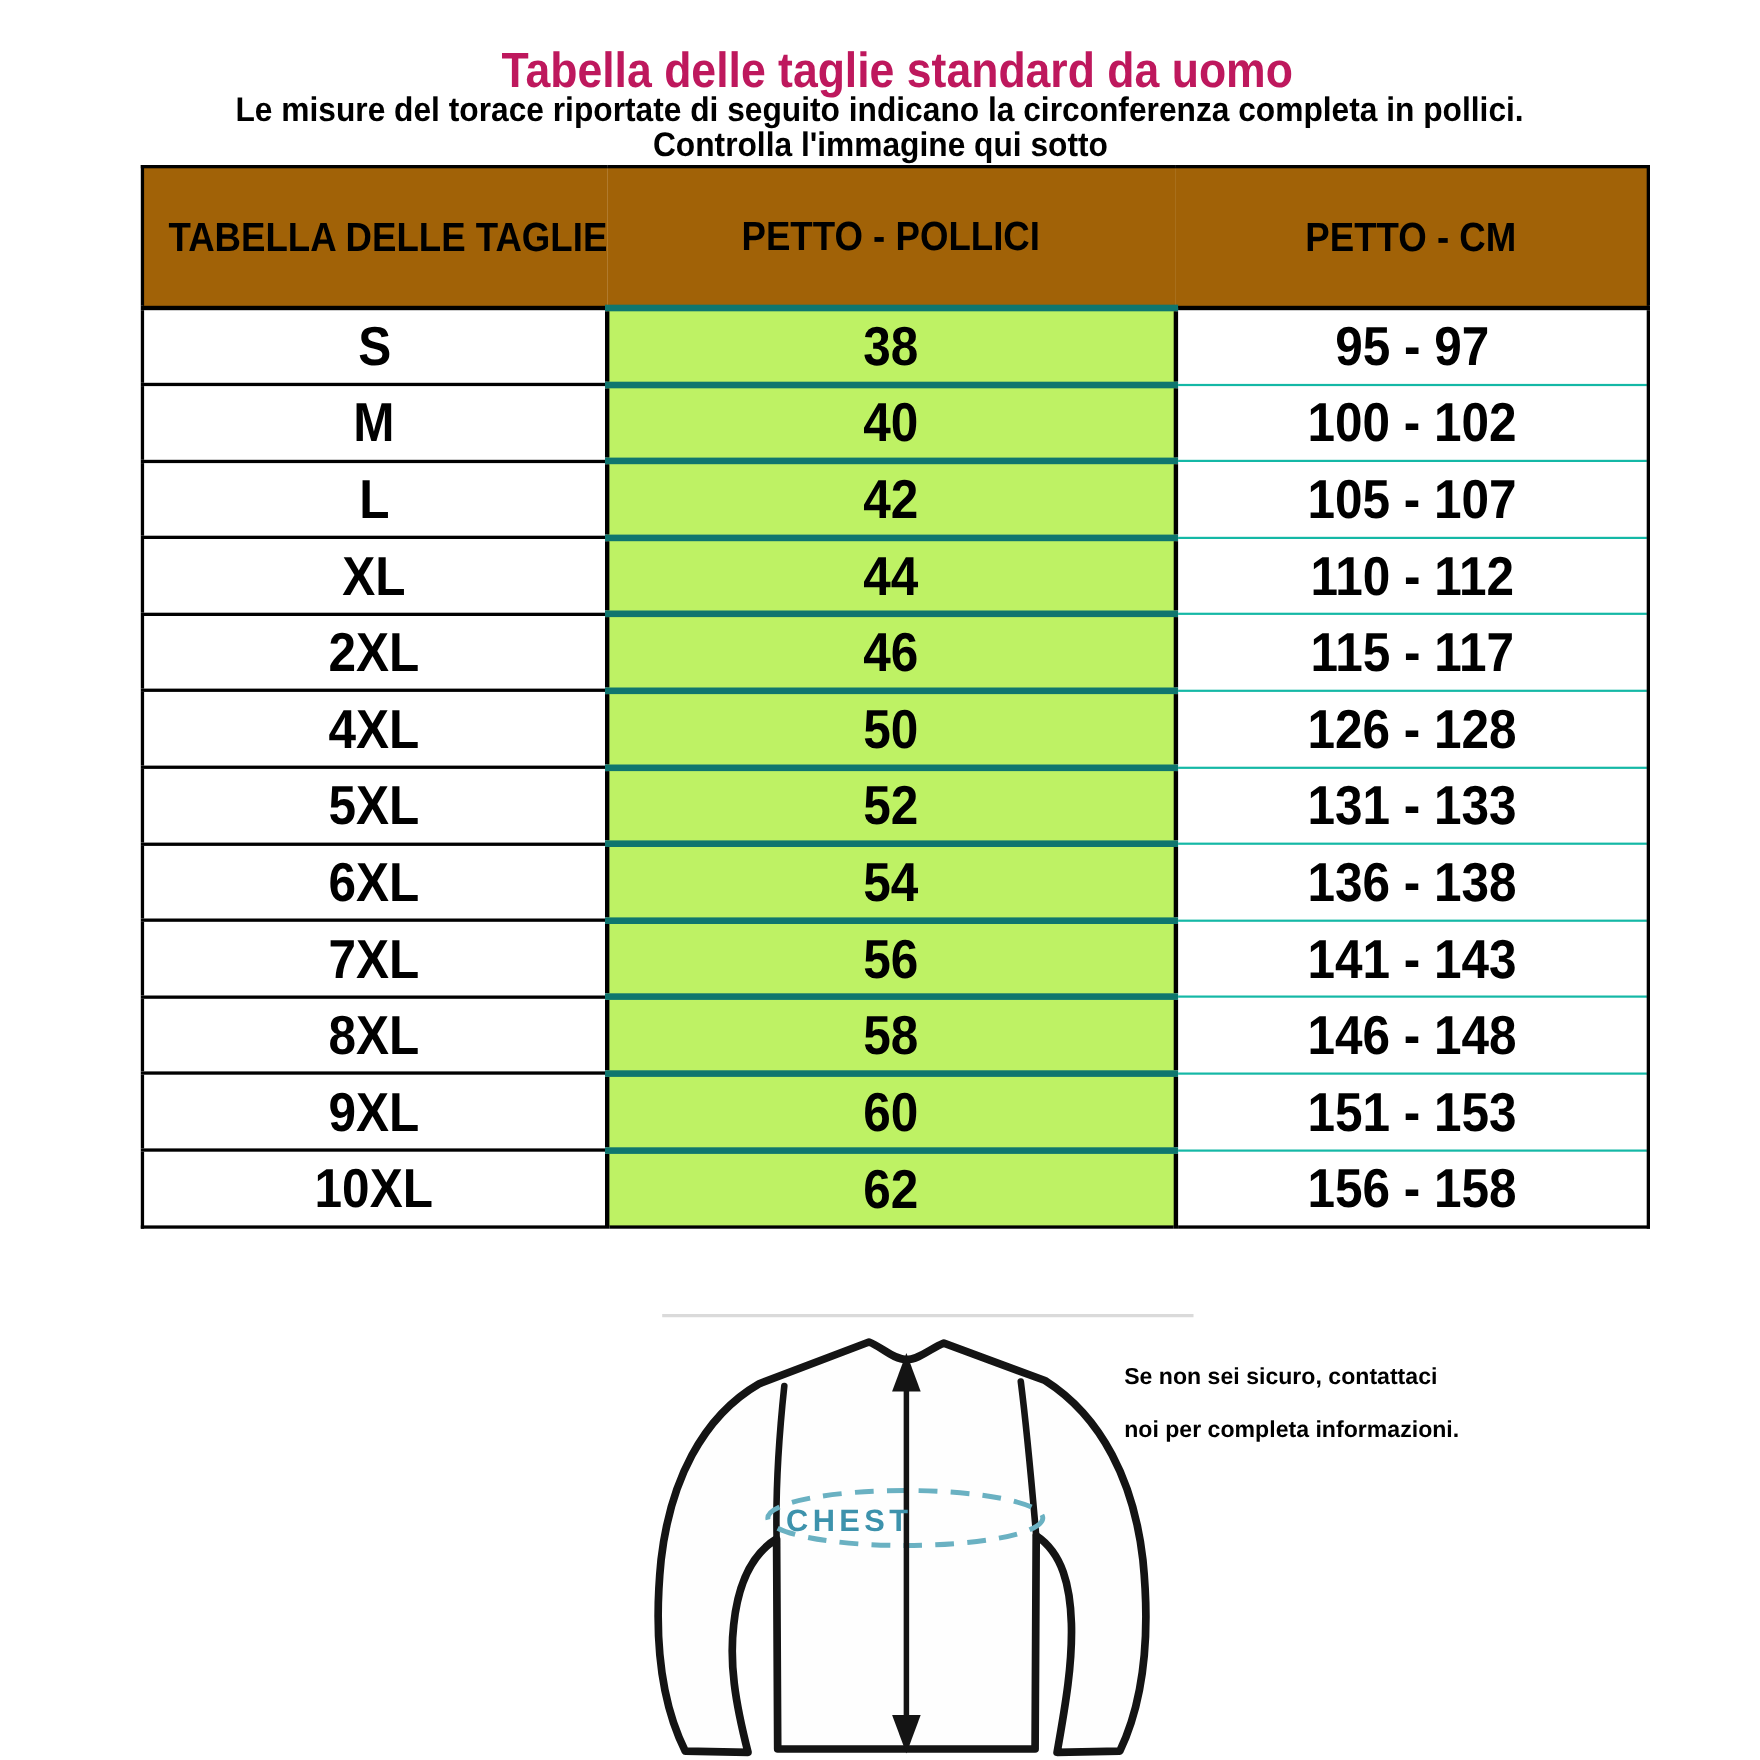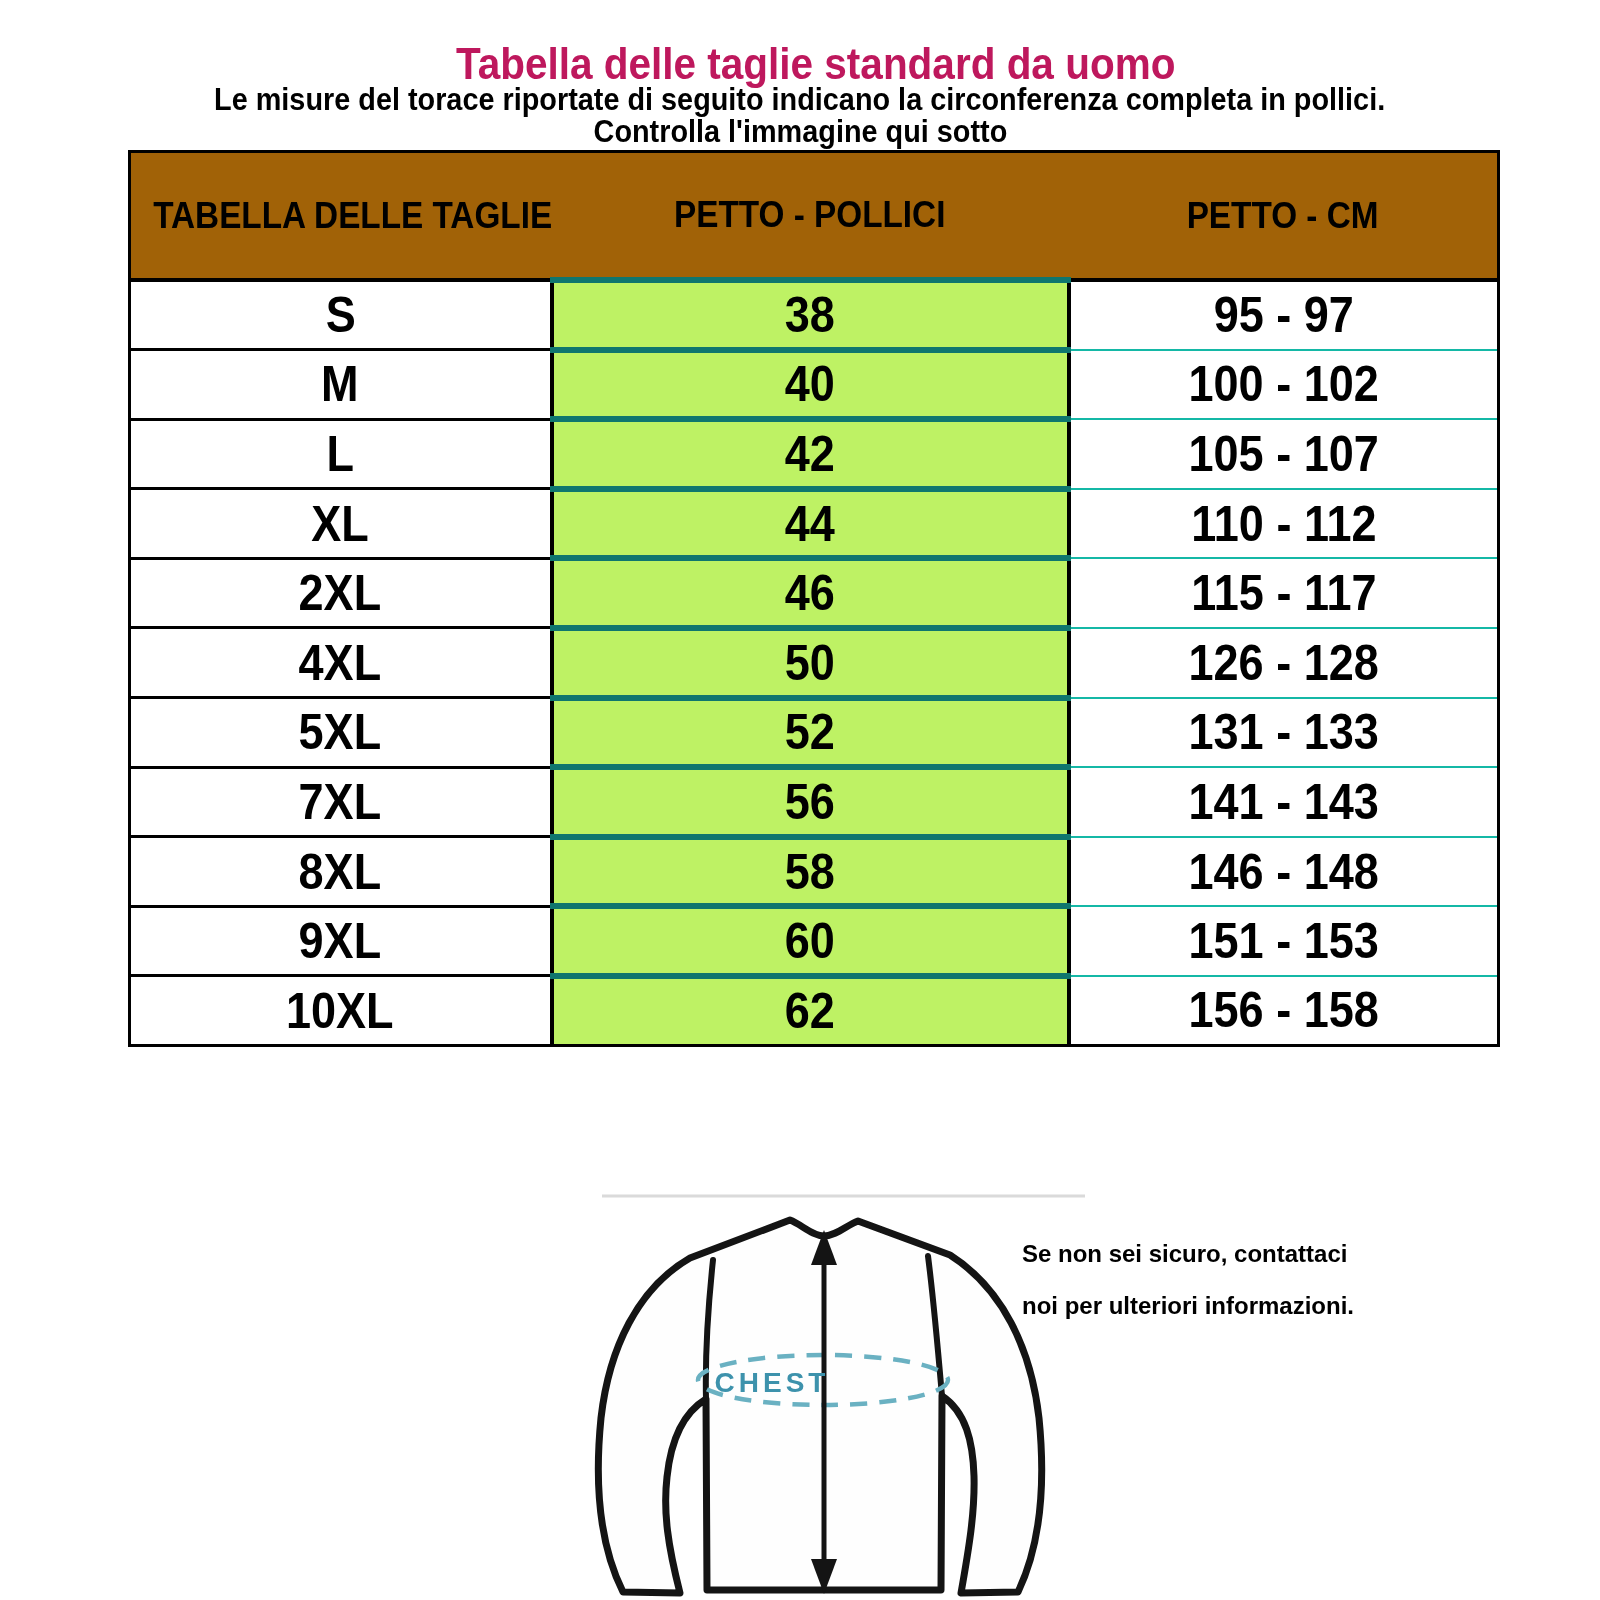--- a/index.html
+++ b/index.html
@@ -92,6 +92,11 @@
           <td><span class="cond">131 - 133</span></td>
         </tr>
         <tr>
+          <td><span class="cond">6XL</span></td>
+          <td><span class="cond">54</span></td>
+          <td><span class="cond">136 - 138</span></td>
+        </tr>
+        <tr>
           <td><span class="cond">7XL</span></td>
           <td><span class="cond">56</span></td>
           <td><span class="cond">141 - 143</span></td>

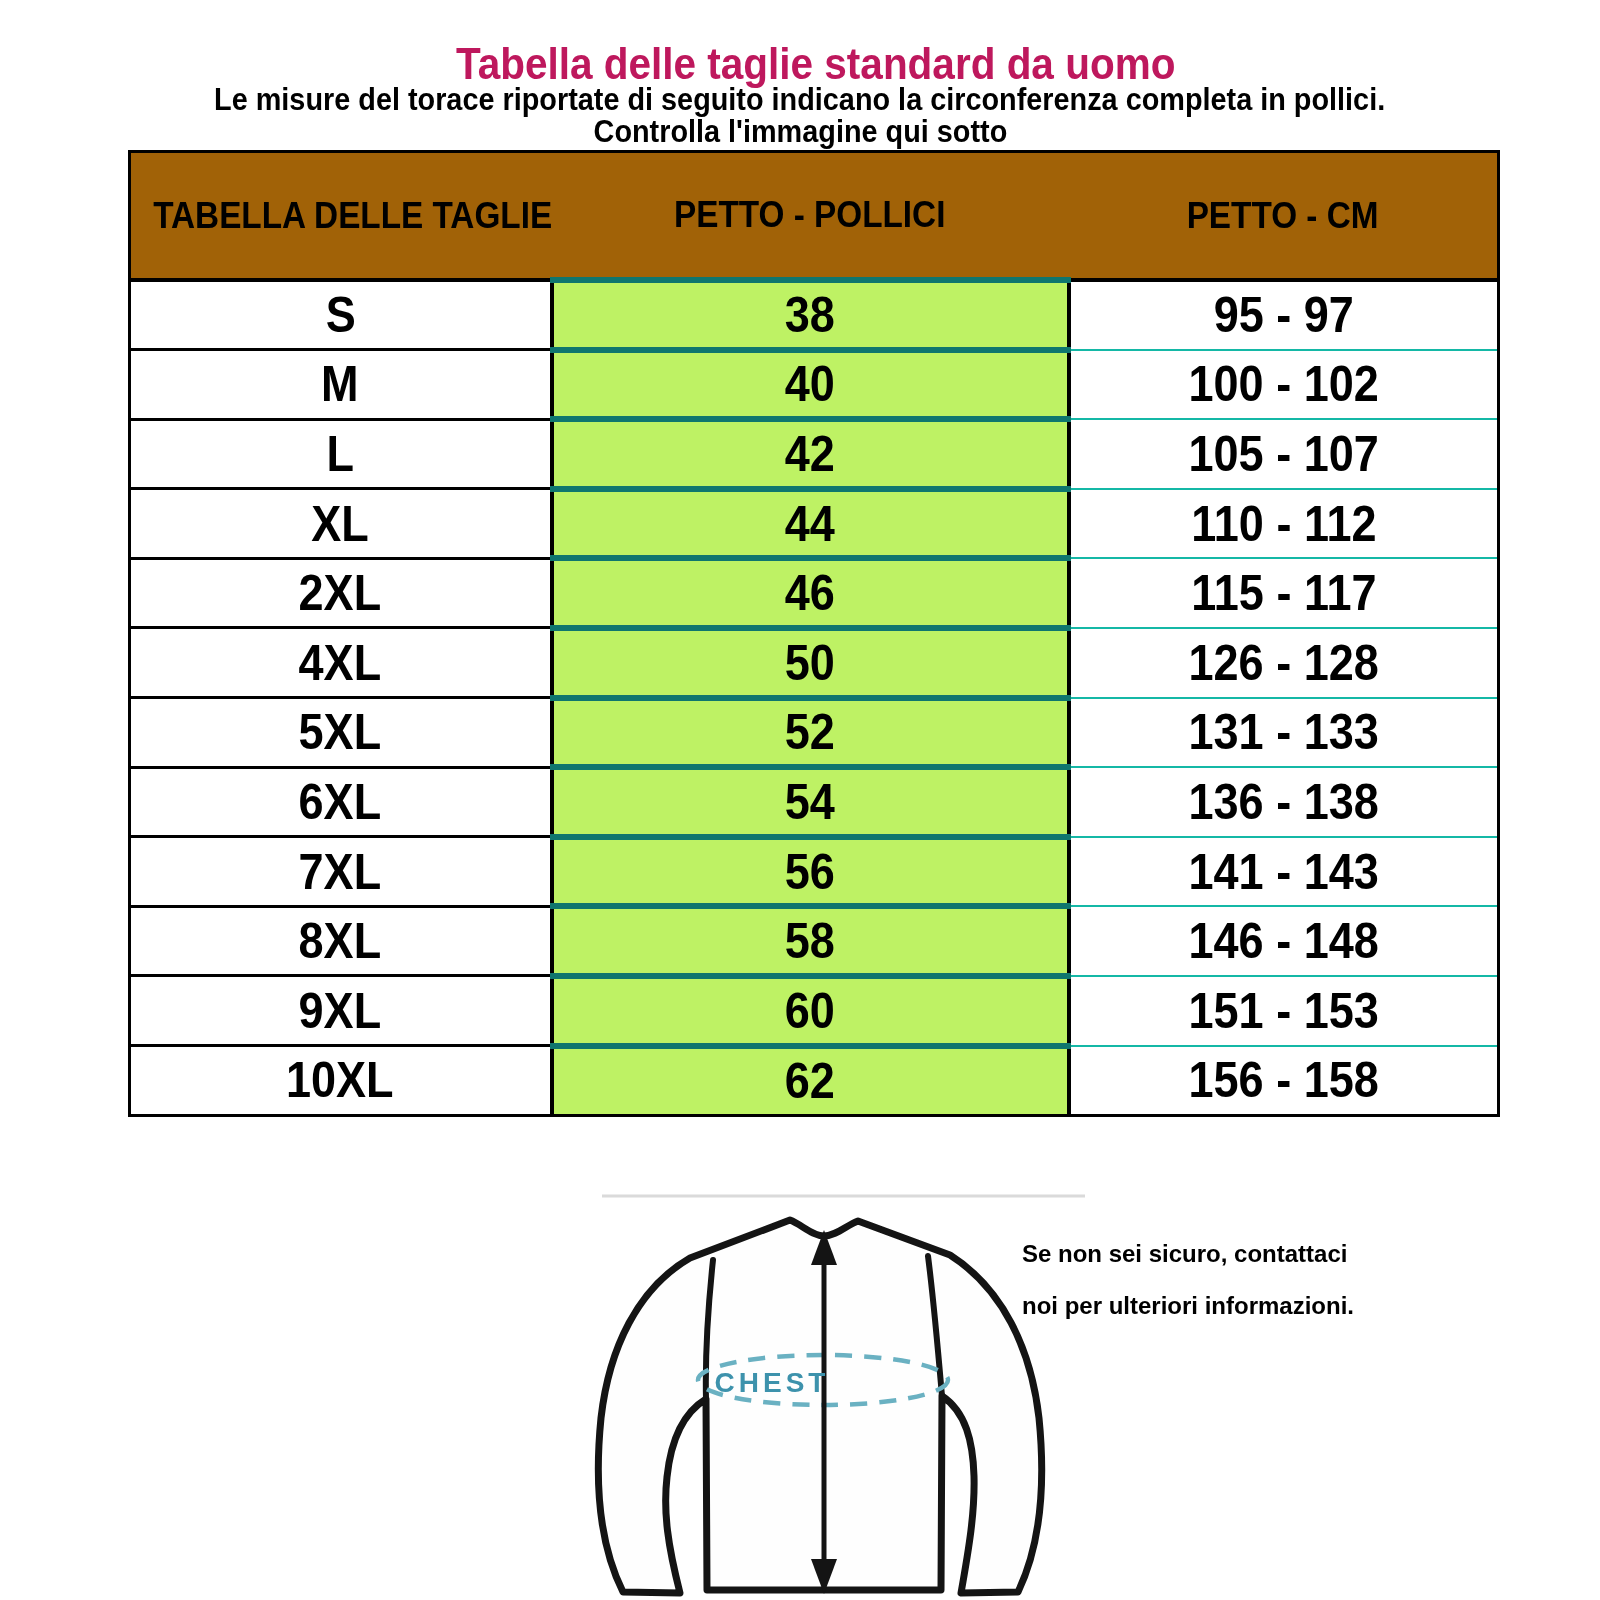--- a/index.html
+++ b/index.html
@@ -31,7 +31,7 @@
 
   .jacket-wrap{position:absolute;left:540px;top:1180px;width:560px;height:420px;}
   .note{position:absolute;left:1022px;top:1240px;width:400px;}
-  .note p{margin:0 0 24px 0;font-size:24px;font-weight:bold;white-space:nowrap;}
+  .note p{margin:0 0 24px 0;font-size:21px;font-weight:bold;white-space:nowrap;}
 </style>
 </head>
 <body>

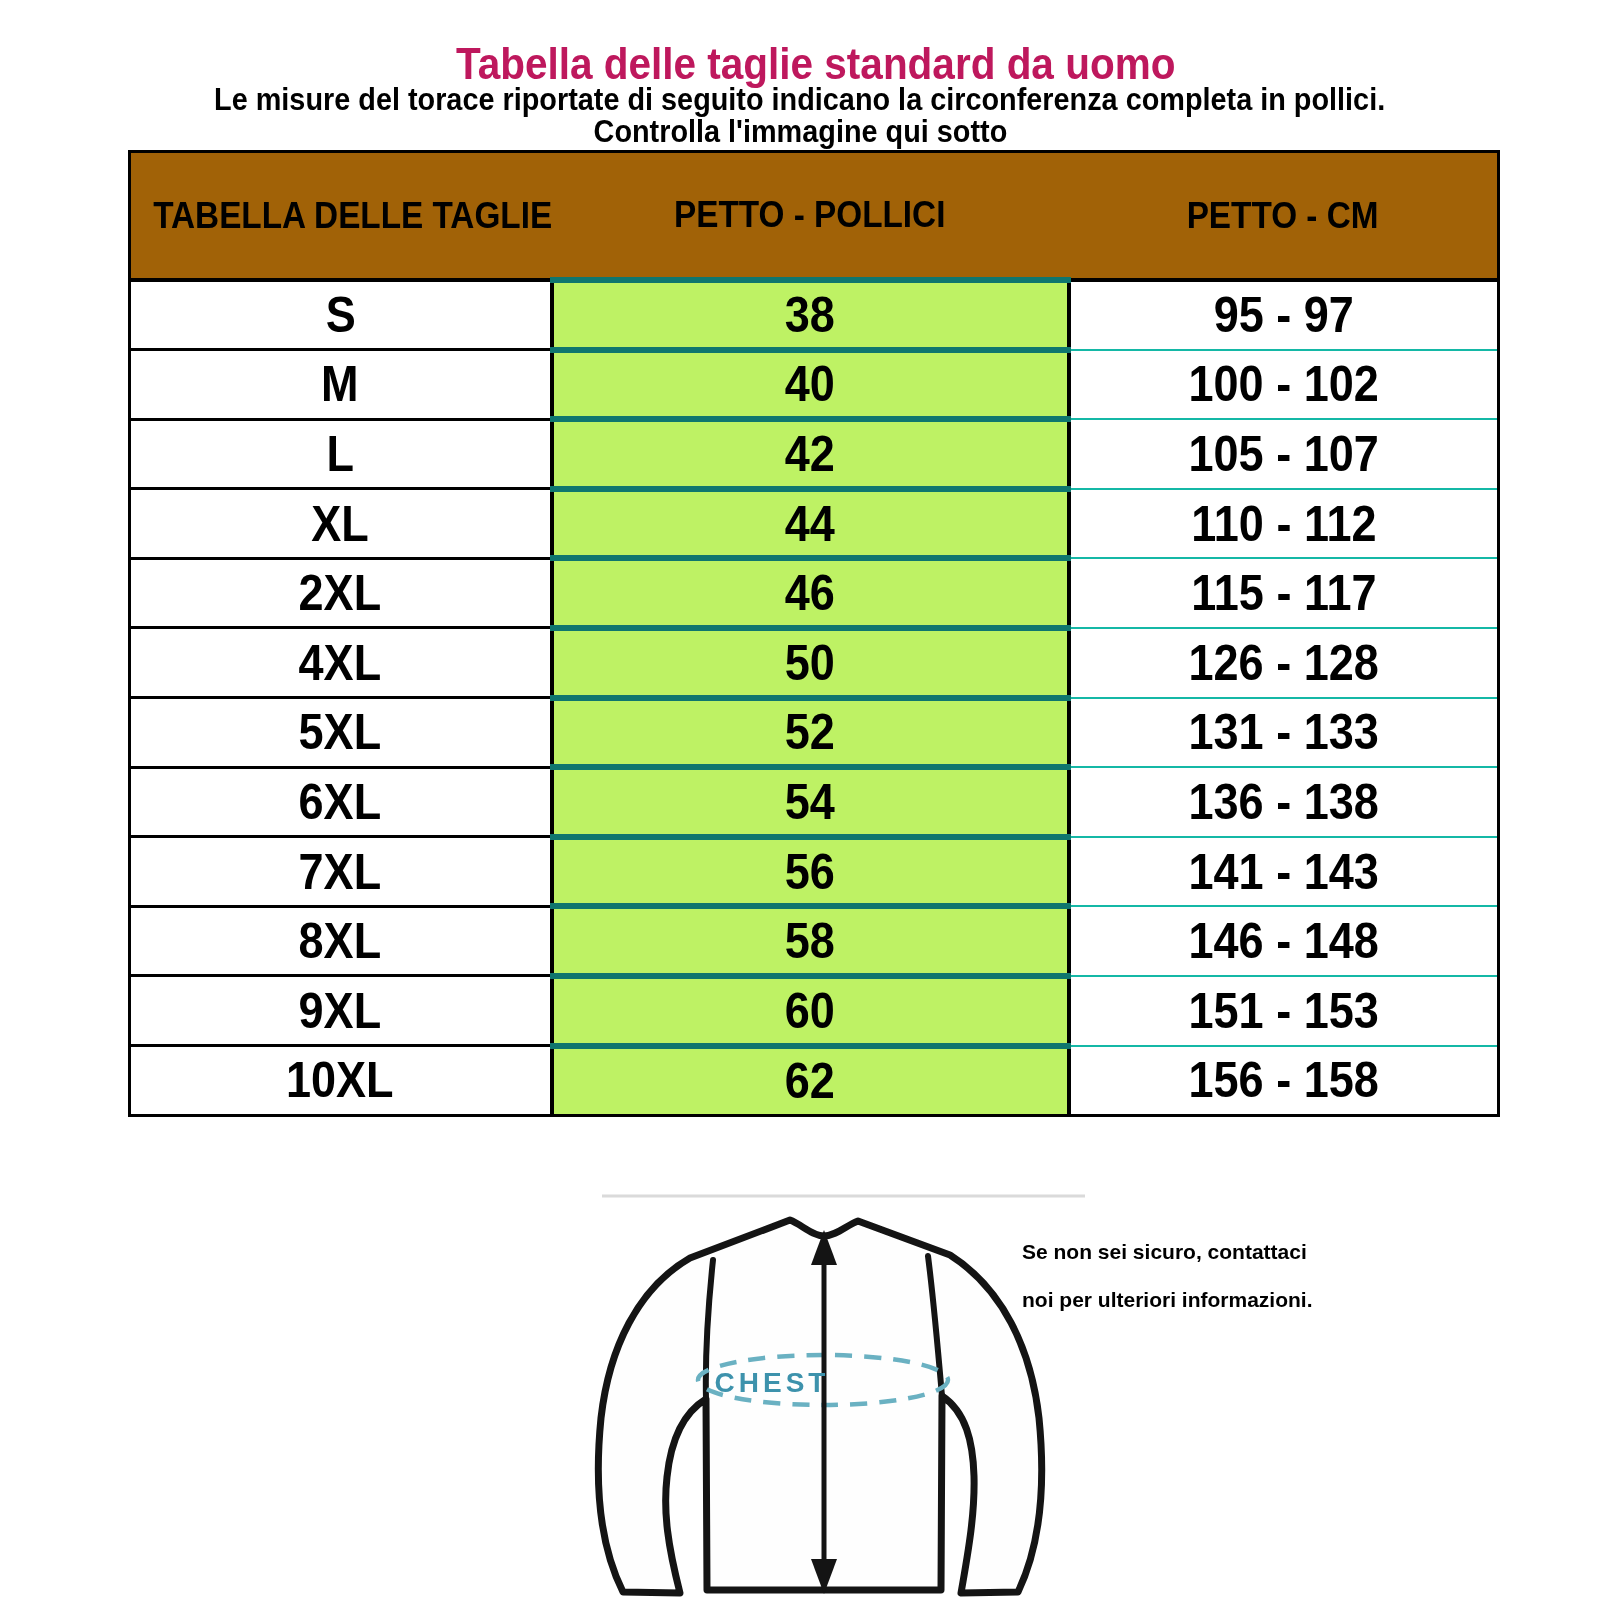--- a/index.html
+++ b/index.html
@@ -157,7 +157,7 @@
 
   <div class="note">
     <p>Se non sei sicuro, contattaci</p>
-    <p>noi per ulteriori informazioni.</p>
+    <p>noi per completa informazioni.</p>
   </div>
 
 </div>

